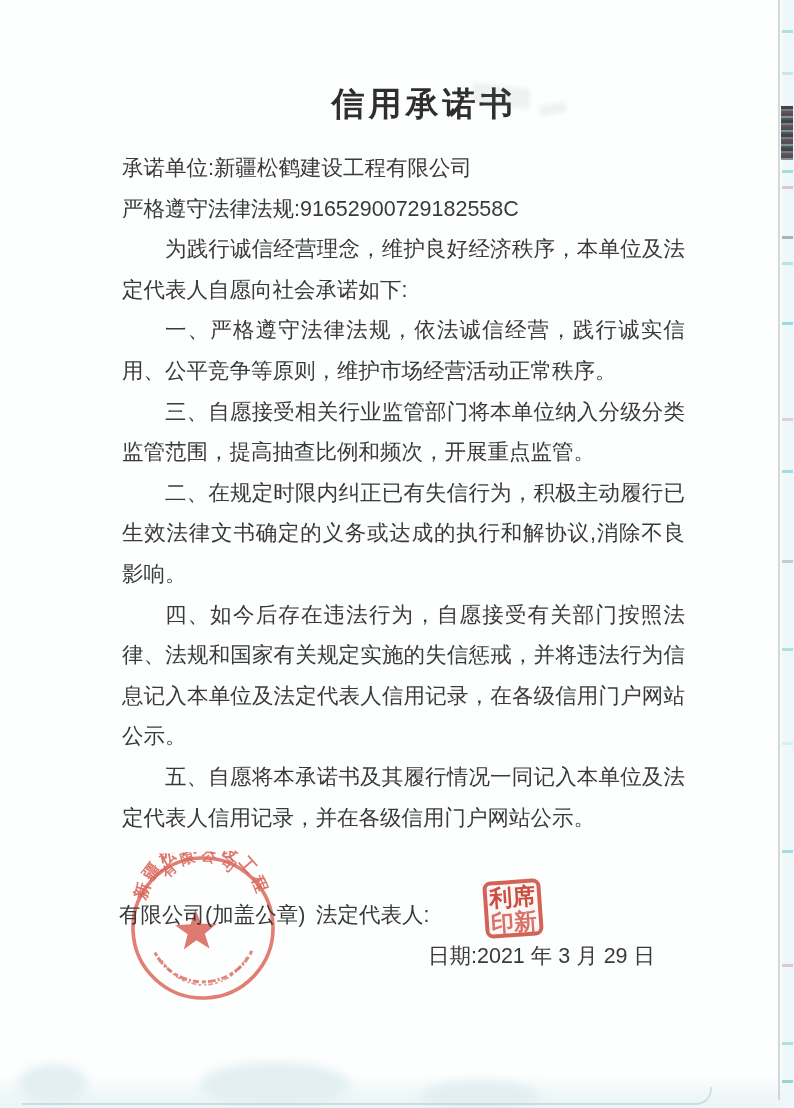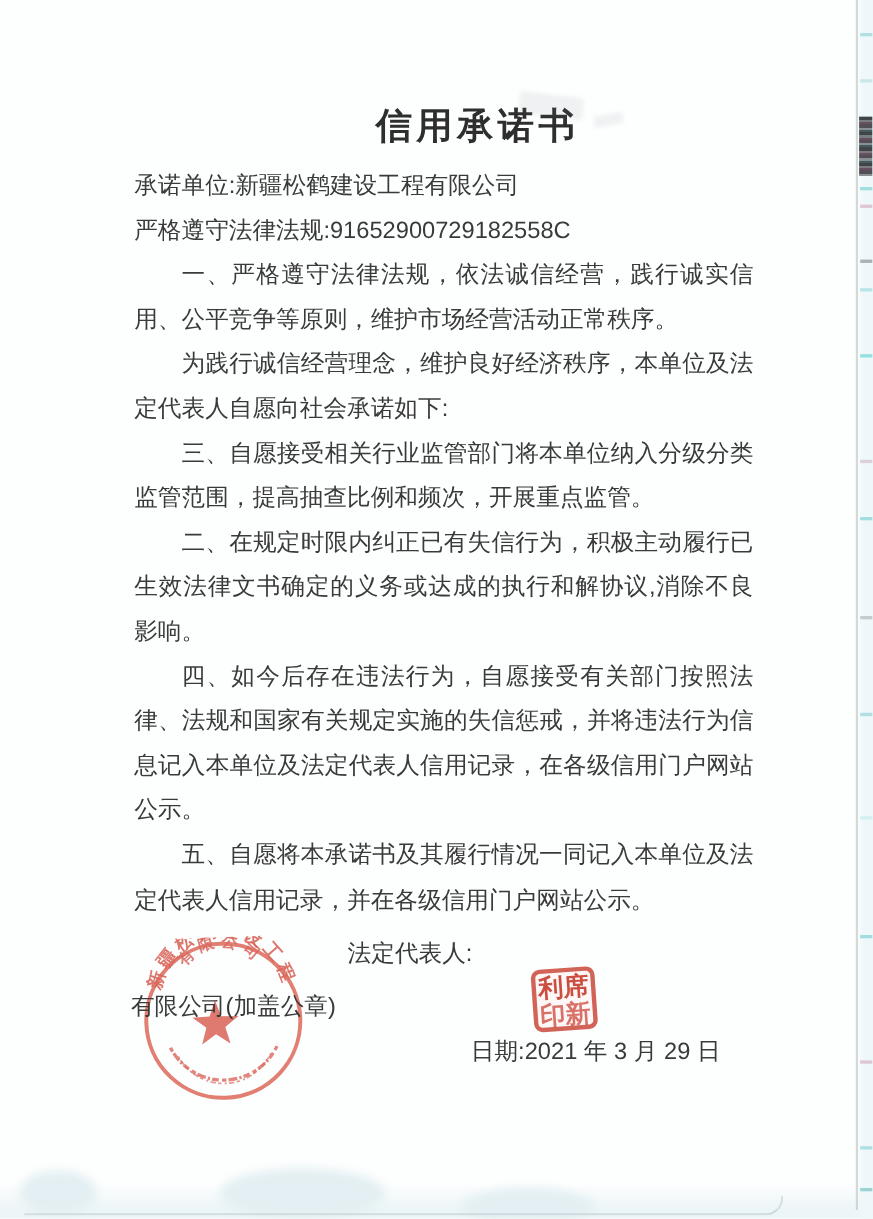--- a/index.html
+++ b/index.html
@@ -15,7 +15,7 @@
     position:absolute;
     left:424px;top:82px;
     transform:translateX(-50%);
-    margin:10px;
+    margin:0;
     font-size:33px;
     font-weight:600;
     letter-spacing:4px;

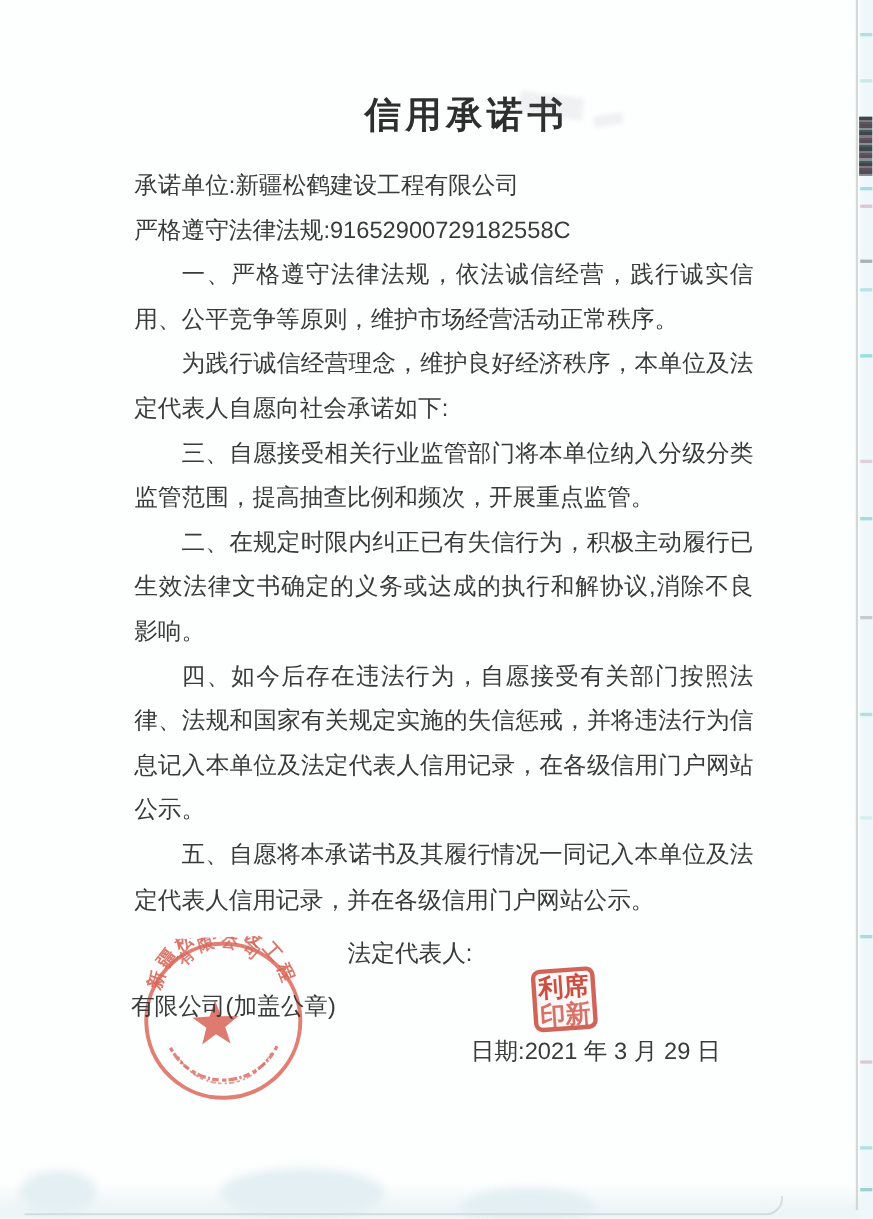--- a/index.html
+++ b/index.html
@@ -120,8 +120,8 @@
   <div class="doc-body">
     <p>承诺单位:新疆松鹤建设工程有限公司</p>
     <p>严格遵守法律法规:91652900729182558C</p>
+    <p class="indent">为践行诚信经营理念，维护良好经济秩序，本单位及法定代表人自愿向社会承诺如下:</p>
     <p class="indent">一、严格遵守法律法规，依法诚信经营，践行诚实信用、公平竞争等原则，维护市场经营活动正常秩序。</p>
-    <p class="indent">为践行诚信经营理念，维护良好经济秩序，本单位及法定代表人自愿向社会承诺如下:</p>
     <p class="indent">三、自愿接受相关行业监管部门将本单位纳入分级分类监管范围，提高抽查比例和频次，开展重点监管。</p>
     <p class="indent">二、在规定时限内纠正已有失信行为，积极主动履行已生效法律文书确定的义务或达成的执行和解协议,消除不良影响。</p>
     <p class="indent">四、如今后存在违法行为，自愿接受有关部门按照法律、法规和国家有关规定实施的失信惩戒，并将违法行为信息记入本单位及法定代表人信用记录，在各级信用门户网站公示。</p>

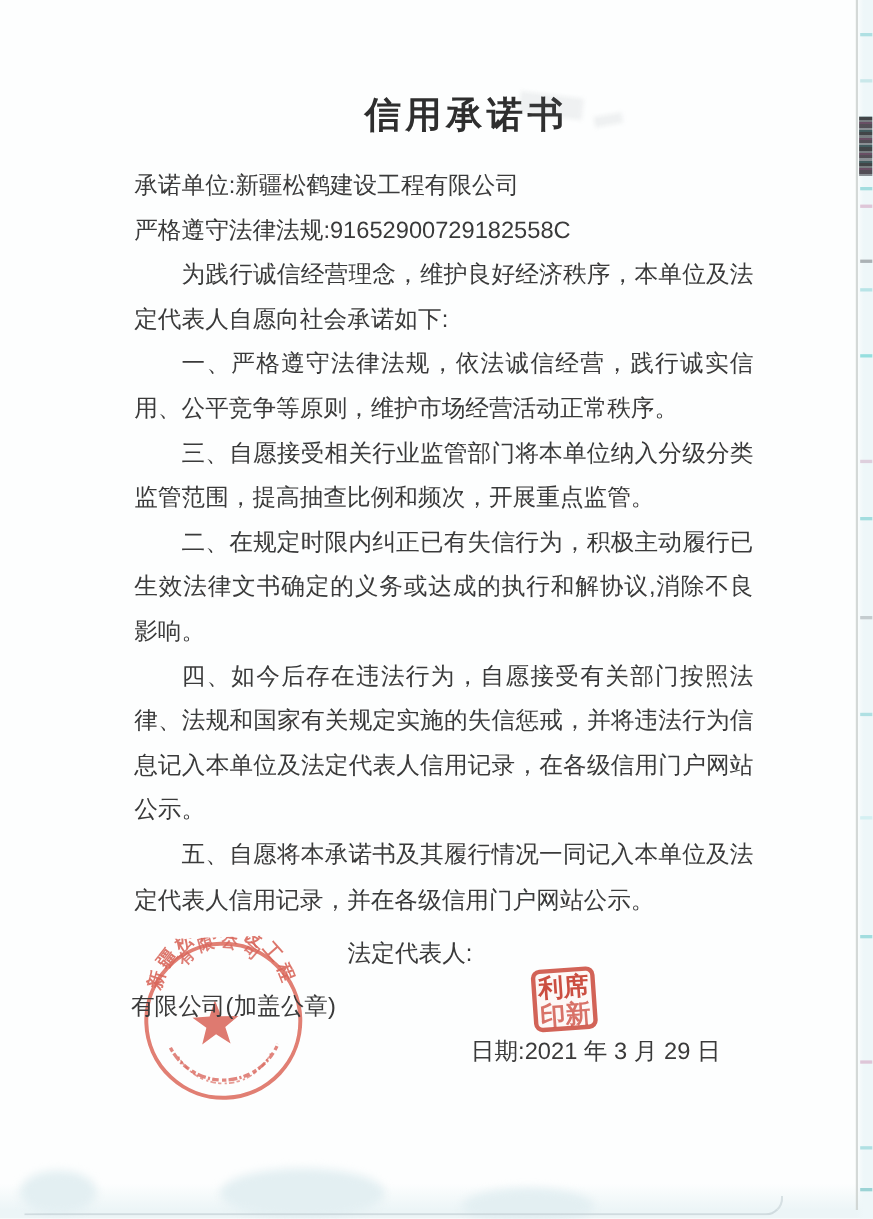--- a/index.html
+++ b/index.html
@@ -41,7 +41,7 @@
     z-index:3;
   }
   .sig-unit{left:119px;top:900px;}
-  .sig-rep{left:316px;top:852px;}
+  .sig-rep{left:316px;top:900px;}
   .sig-date{left:428px;top:941px;}
   
   .company-seal{

